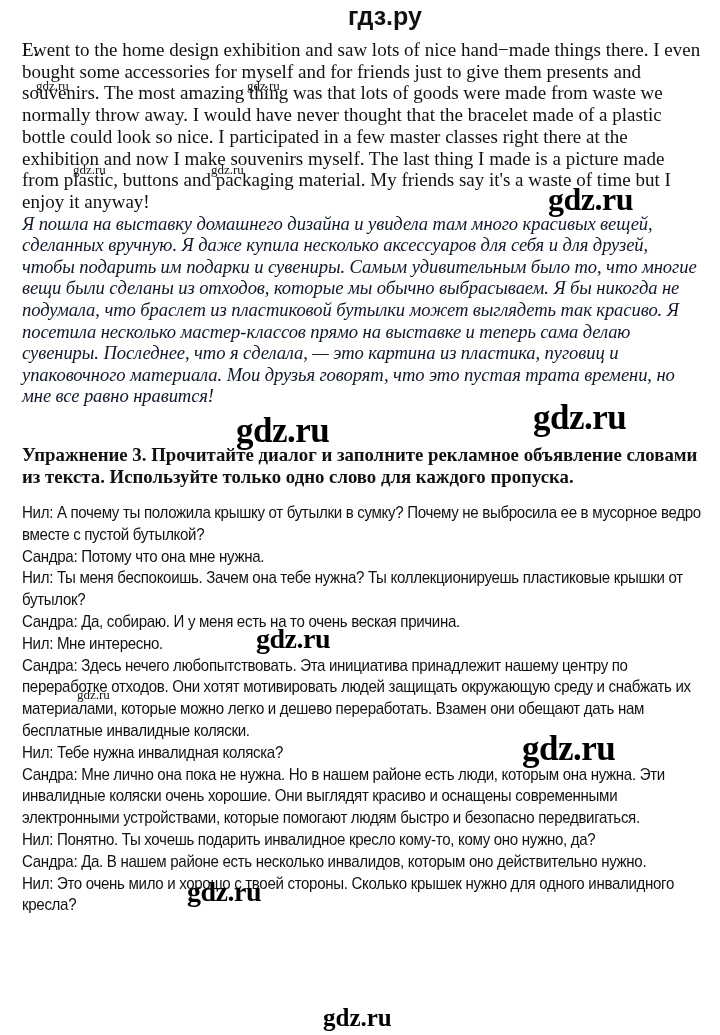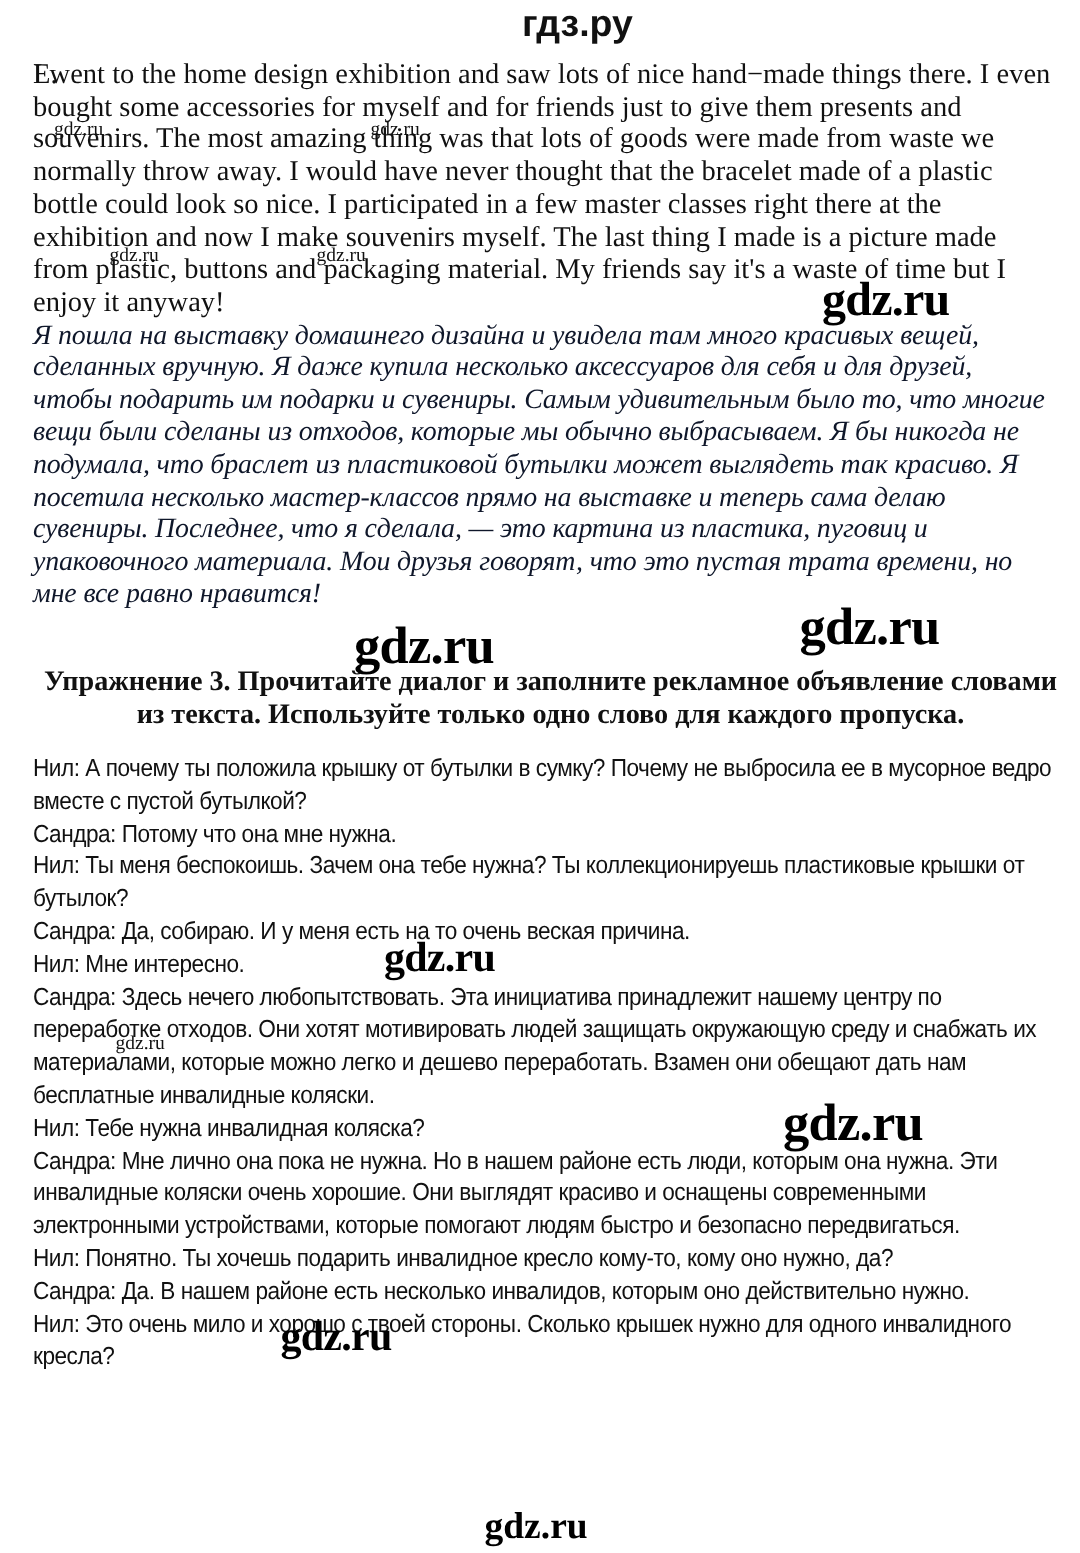--- a/index.html
+++ b/index.html
@@ -12,7 +12,7 @@
   .section-e .body { }
   .ru-it { font-style: italic; font-family: "Liberation Serif", serif; font-size: 18.6px; line-height: 21.6px; color: #0f172a; letter-spacing: -0.1px; }
   .exercise { position: absolute; left: 22px; top: 444px; width: 690px;
-    font-family: "Liberation Serif", serif; font-weight: bold; font-size: 18.8px; line-height: 22px; text-align: center; }
+    font-family: "Liberation Serif", serif; font-weight: bold; font-size: 18.8px; line-height: 22px; }
   .dialog { position: absolute; left: 22px; top: 502px; width: 680px;
     font-family: "Liberation Sans", sans-serif; font-size: 16.4px; line-height: 21.8px; letter-spacing: -0.35px; transform: scaleX(0.92); transform-origin: left top; width: 740px; }
   .dialog p { margin: 0; }

